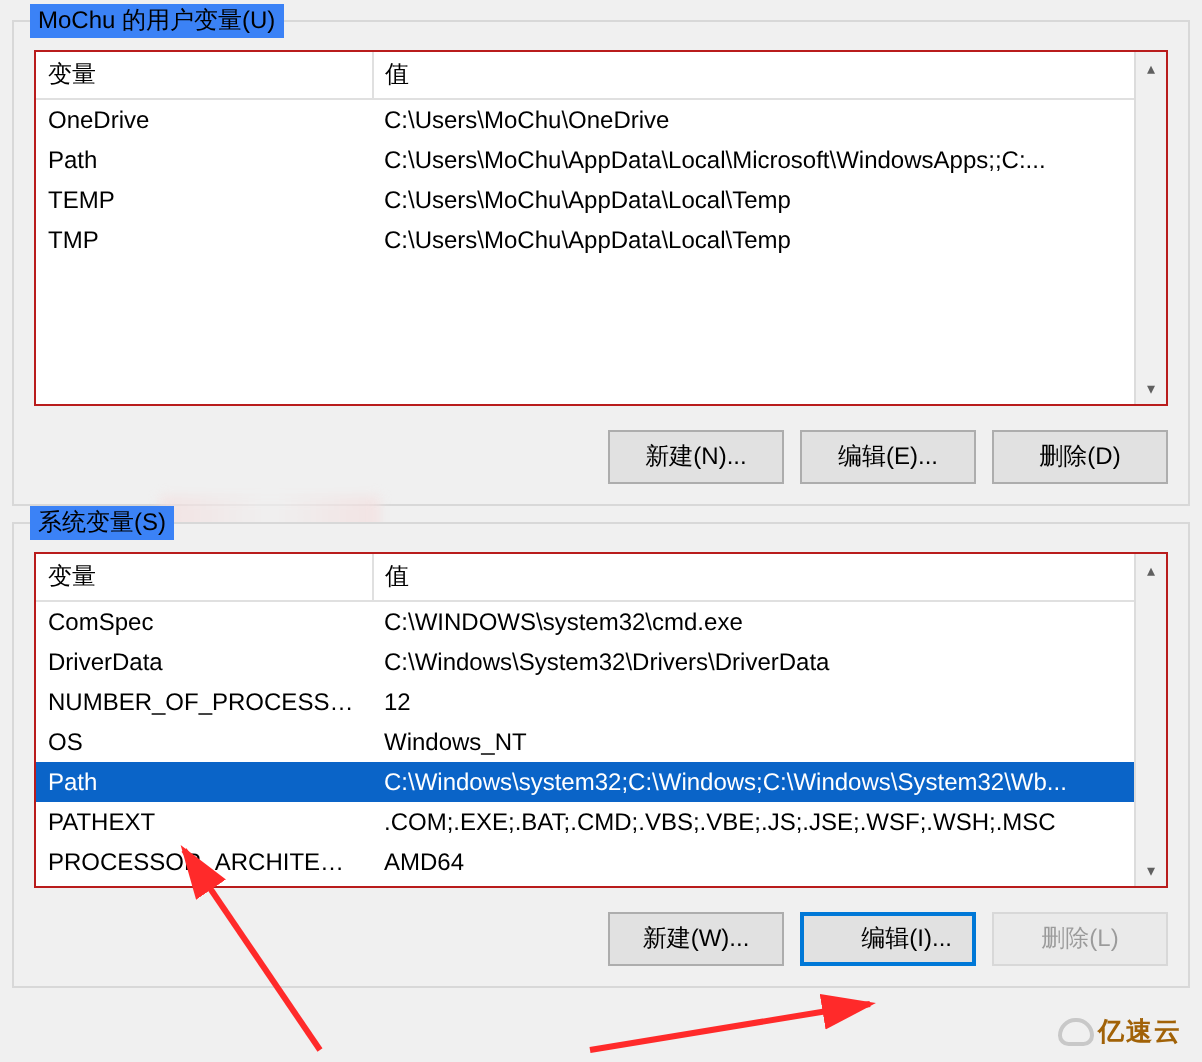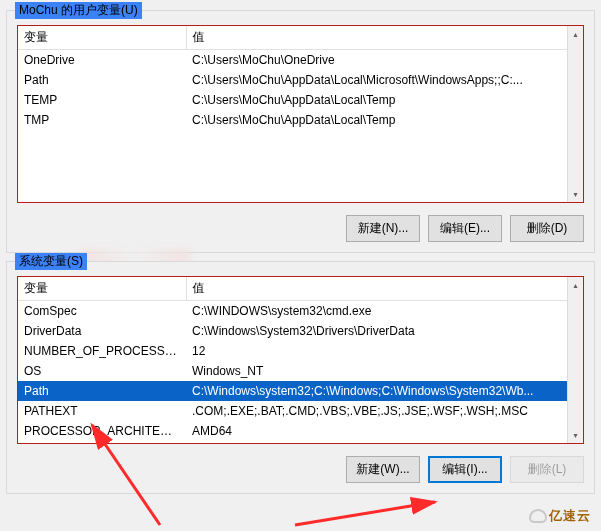--- a/index.html
+++ b/index.html
@@ -81,7 +81,7 @@
       font-family: inherit;
       font-size: 12px;
       padding: 4px 0;
-      width: 74px;
+      width: 88px;
       background: #e1e1e1;
       border: 1px solid #adadad;
       cursor: pointer;

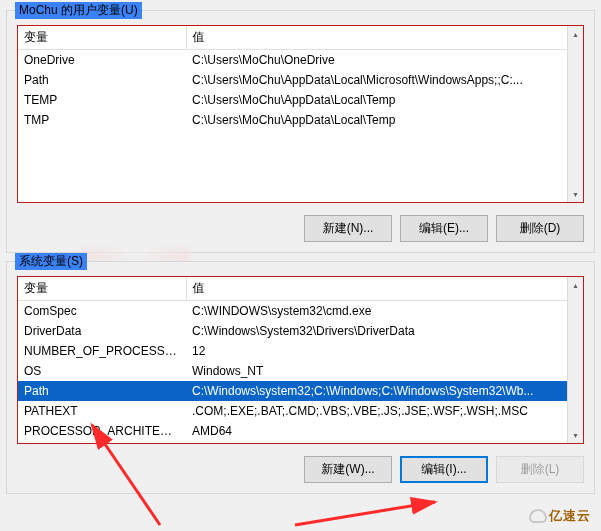--- a/index.html
+++ b/index.html
@@ -88,7 +88,8 @@
     }
     button.highlight {
       border: 2px solid #0078d7;
-      padding: 3px 0;
+      padding: 3px 10px;
+      text-align: right;
     }
     .scrollbar-stub {
       position: absolute;

